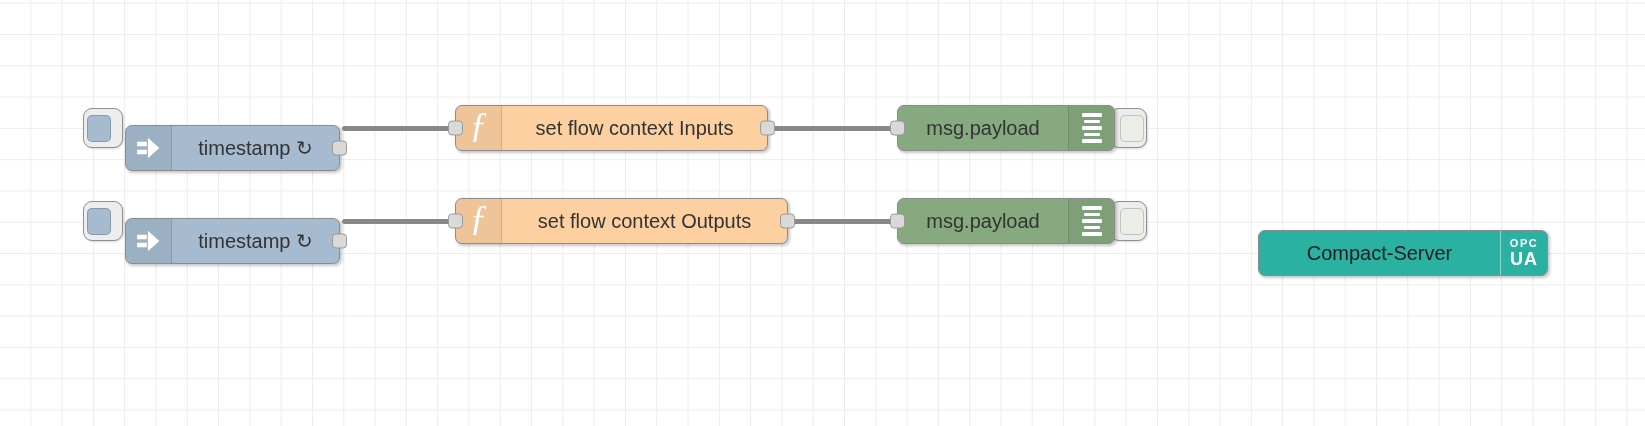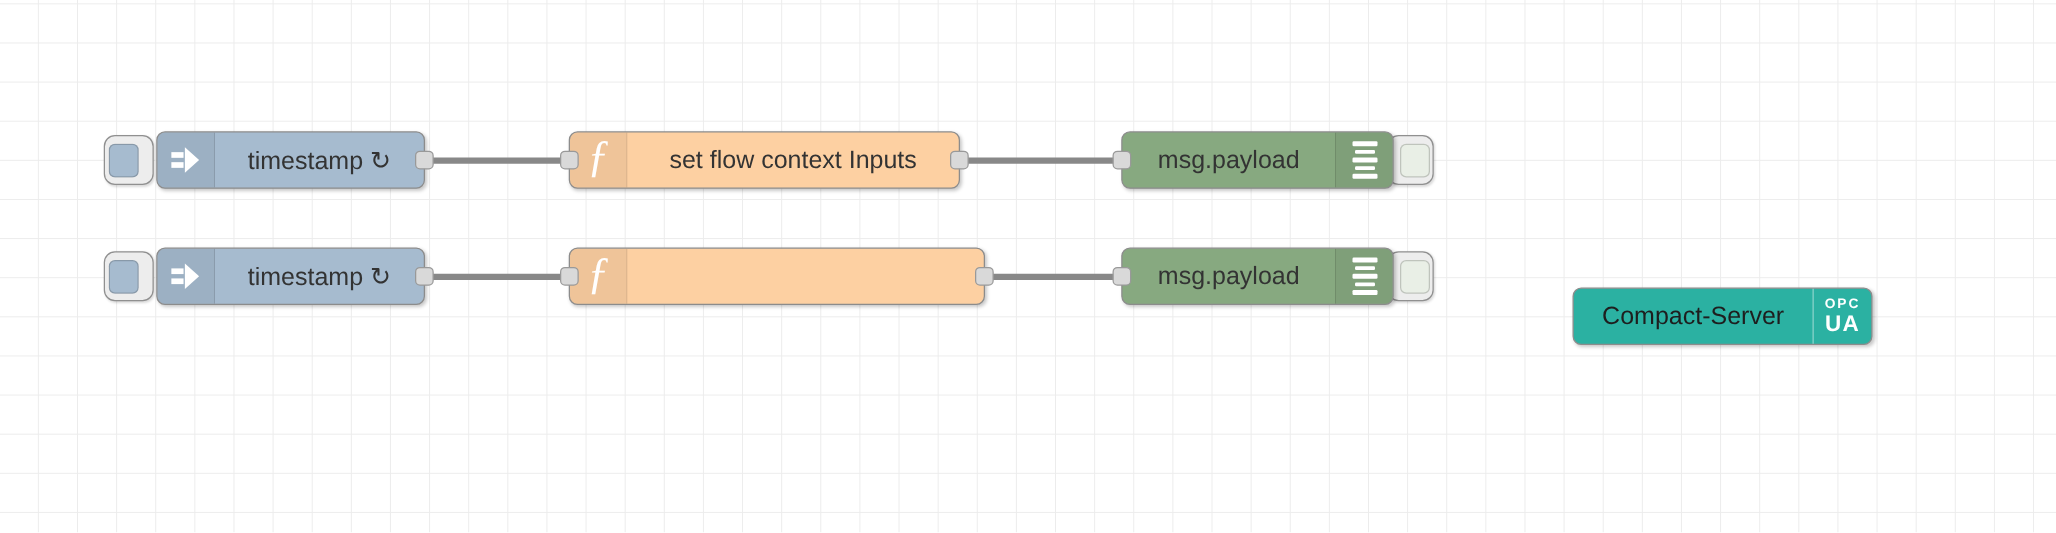--- a/index.html
+++ b/index.html
@@ -58,7 +58,7 @@
   .nr-btn.inject-side .inner{background:var(--c-inject,#a6bbcf);margin-right:8px;}
   .nr-btn.debug-side{width:37px;}
   .nr-btn.debug-side .inner{background:#e9efe6;margin-left:7px;}
-  .inject-body{background:var(--c-inject,#a6bbcf);}
+  .inject-body{background:var(--c-inject,#a6bbcf);margin-top:20px;}
   .function-body{background:var(--c-function,#fdd0a2);}
   .function-body .label{}
   .debug-body{background:var(--c-debug,#87a980);}

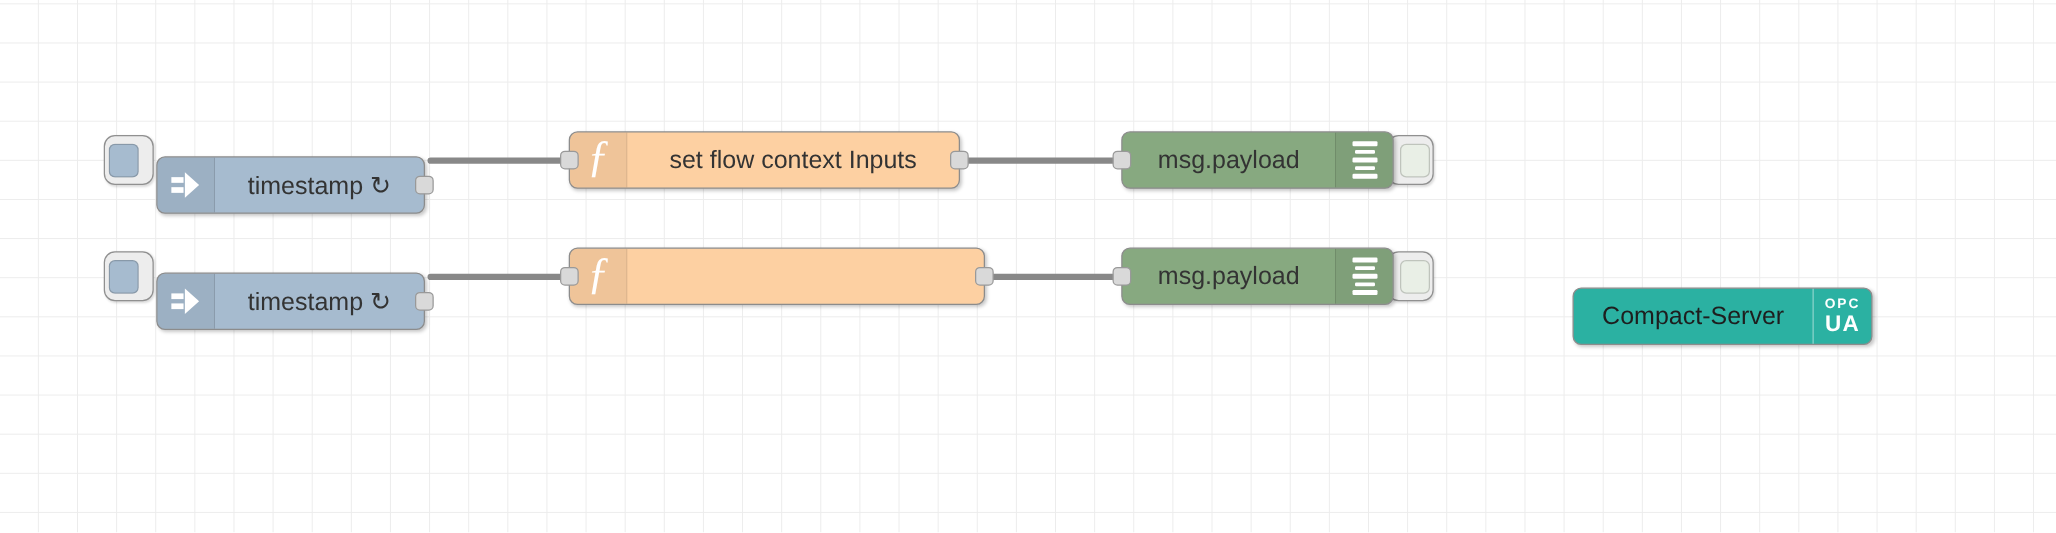--- a/index.html
+++ b/index.html
@@ -149,6 +149,7 @@
     <div class="icon-region left">
       <span class="fn-glyph">ƒ</span>
     </div>
+    <span class="label">set flow context Outputs</span>
     <div class="nr-port in"></div>
     <div class="nr-port out"></div>
   </div>

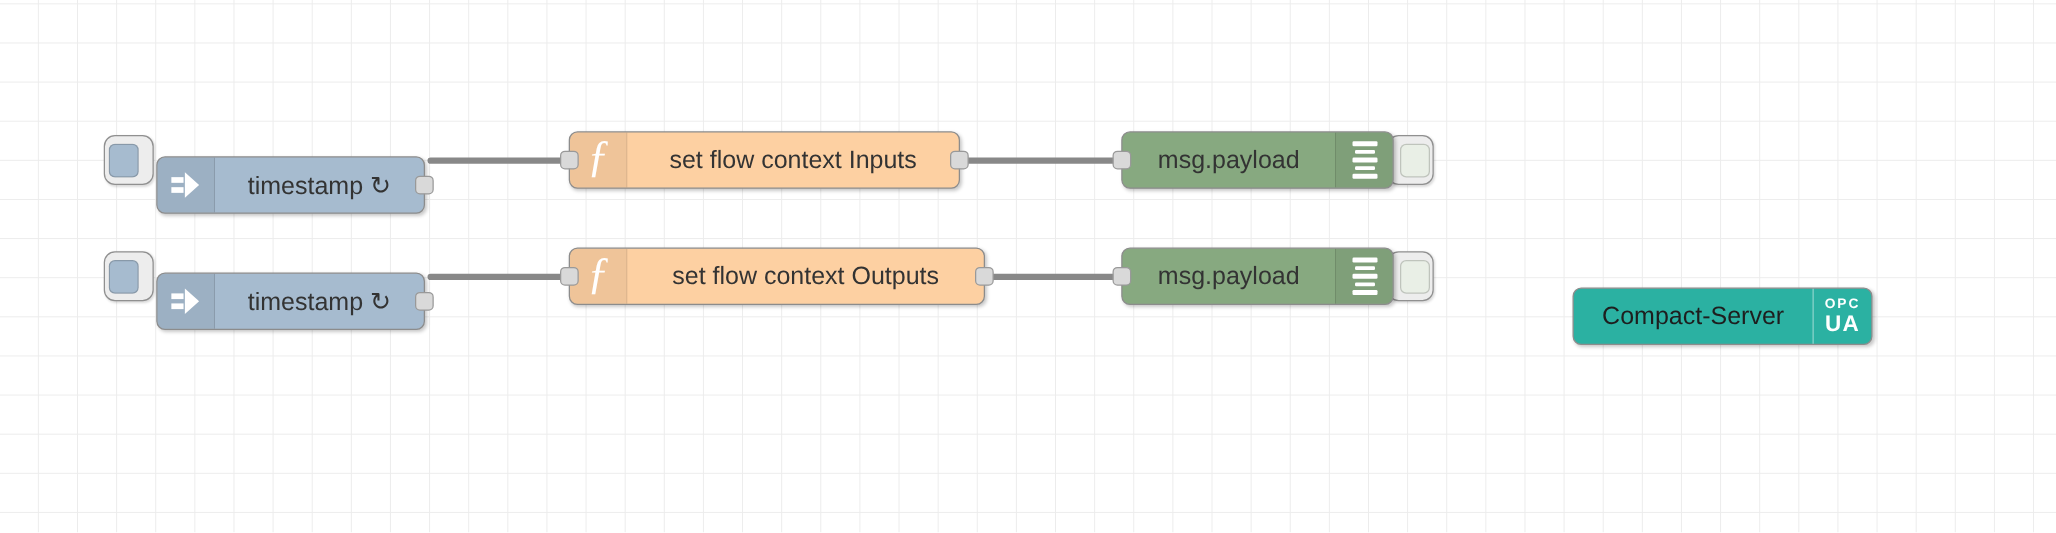--- a/index.html
+++ b/index.html
@@ -171,7 +171,7 @@
     <div class="nr-port in"></div>
   </div>
 
-  <div class="nr-node server-body" style="left:1258px;top:230px;width:240px;">
+  <div class="nr-node server-body" style="left:1258px;top:230px;width:290px;">
     <span class="label">Compact-Server</span>
     <div class="server-badge">
       <span class="t1">OPC</span>

